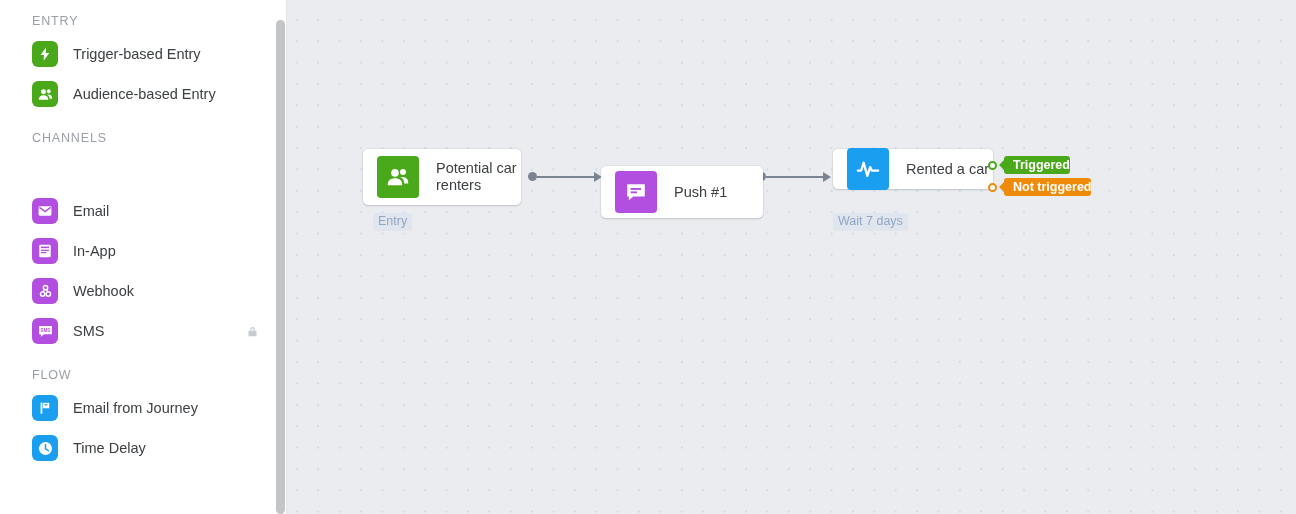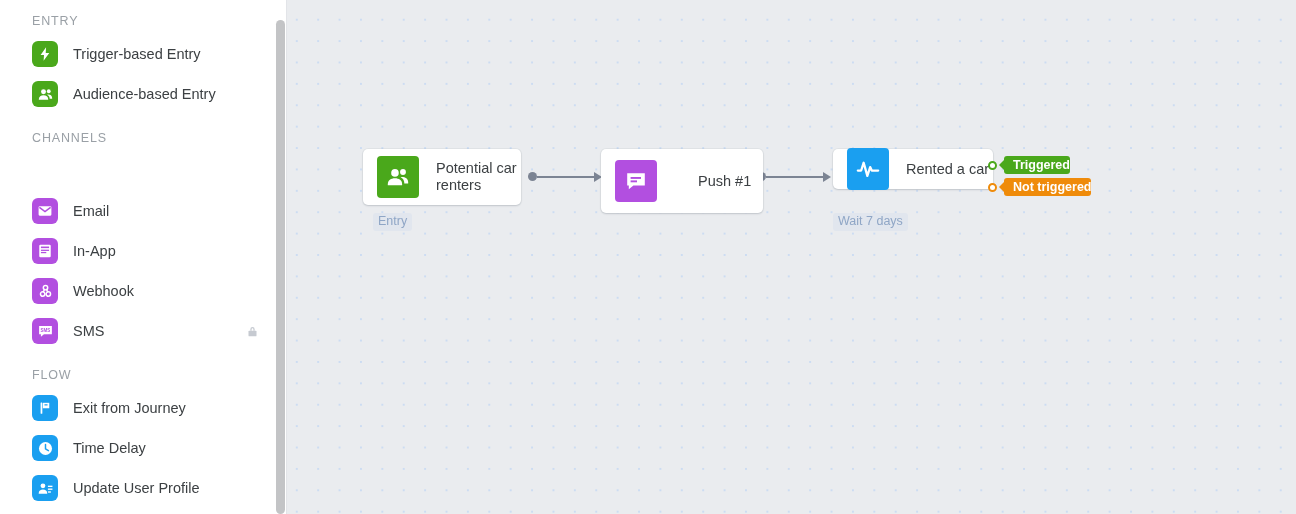--- a/index.html
+++ b/index.html
@@ -134,7 +134,7 @@
   }
 
   #node-entry { left: 363px; top: 149px; width: 158px; height: 56px; }
-  #node-push  { left: 601px; top: 149px; width: 162px; height: 64px; gap: 24px; }
+  #node-push  { left: 601px; top: 166px; width: 162px; height: 52px; }
   #node-event { left: 833px; top: 149px; width: 160px; height: 40px; }
 
   

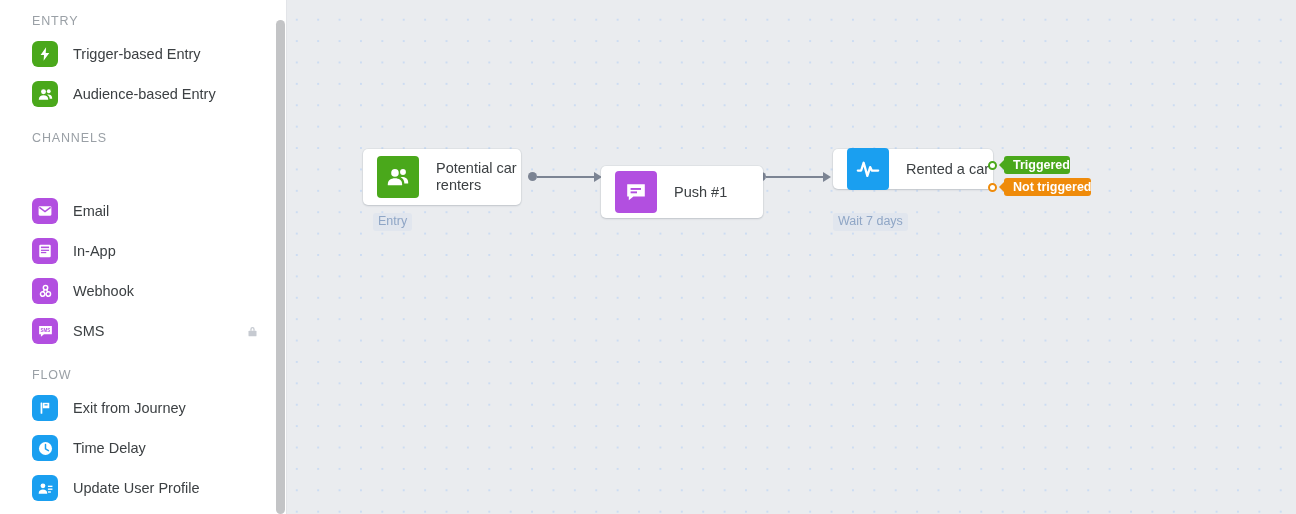--- a/index.html
+++ b/index.html
@@ -369,7 +369,7 @@
               <rect x="11.2" y="6.4" width="4.6" height="1.8" fill="#1a9ff0"></rect>
             </svg>
           </div>
-          <div class="lbl">Exit from Journey</div>
+          <div class="lbl">Email from Journey</div>
         </div>
 
         <div class="item" style="top:428px">

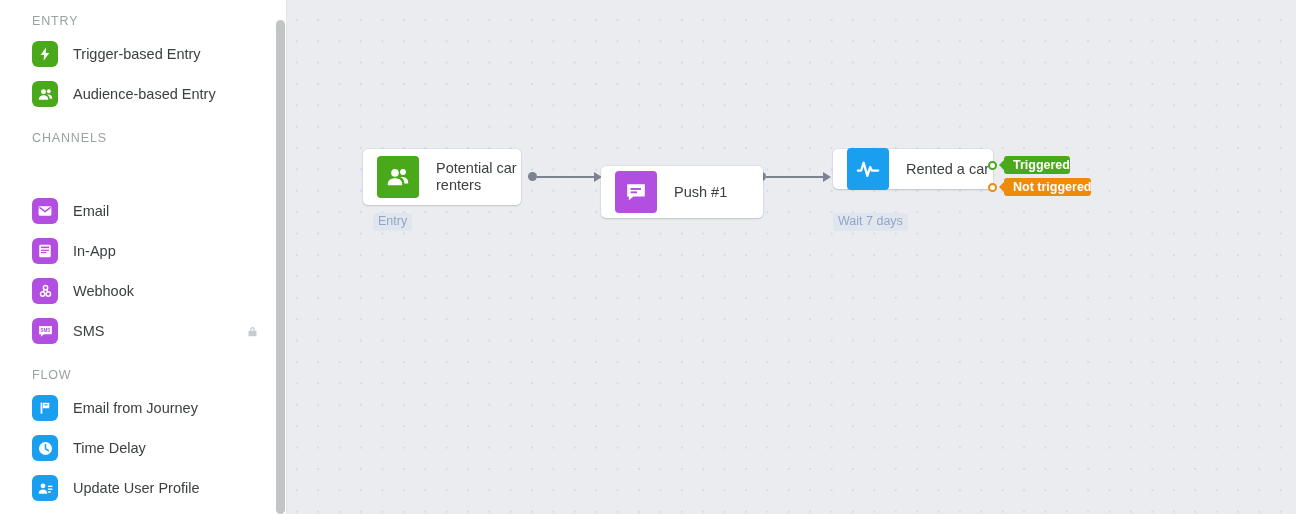--- a/index.html
+++ b/index.html
@@ -382,18 +382,6 @@
           <div class="lbl">Time Delay</div>
         </div>
 
-        <div class="item" style="top:468px">
-          <div class="ico g-blue">
-            <svg width="17" height="17" viewBox="0 0 24 24" fill="#ffffff">
-              <circle cx="8.4" cy="8.2" r="3.4"></circle>
-              <path d="M2.4 18.6c0-3.4 2.7-5.2 6-5.2s6 1.8 6 5.2v.9H2.4z"></path>
-              <rect x="15.4" y="8" width="6.4" height="1.9"></rect>
-              <rect x="15.4" y="12" width="6.4" height="1.9"></rect>
-              <rect x="15.4" y="16" width="4.2" height="1.9"></rect>
-            </svg>
-          </div>
-          <div class="lbl">Update User Profile</div>
-        </div>
 
       </div>
 

